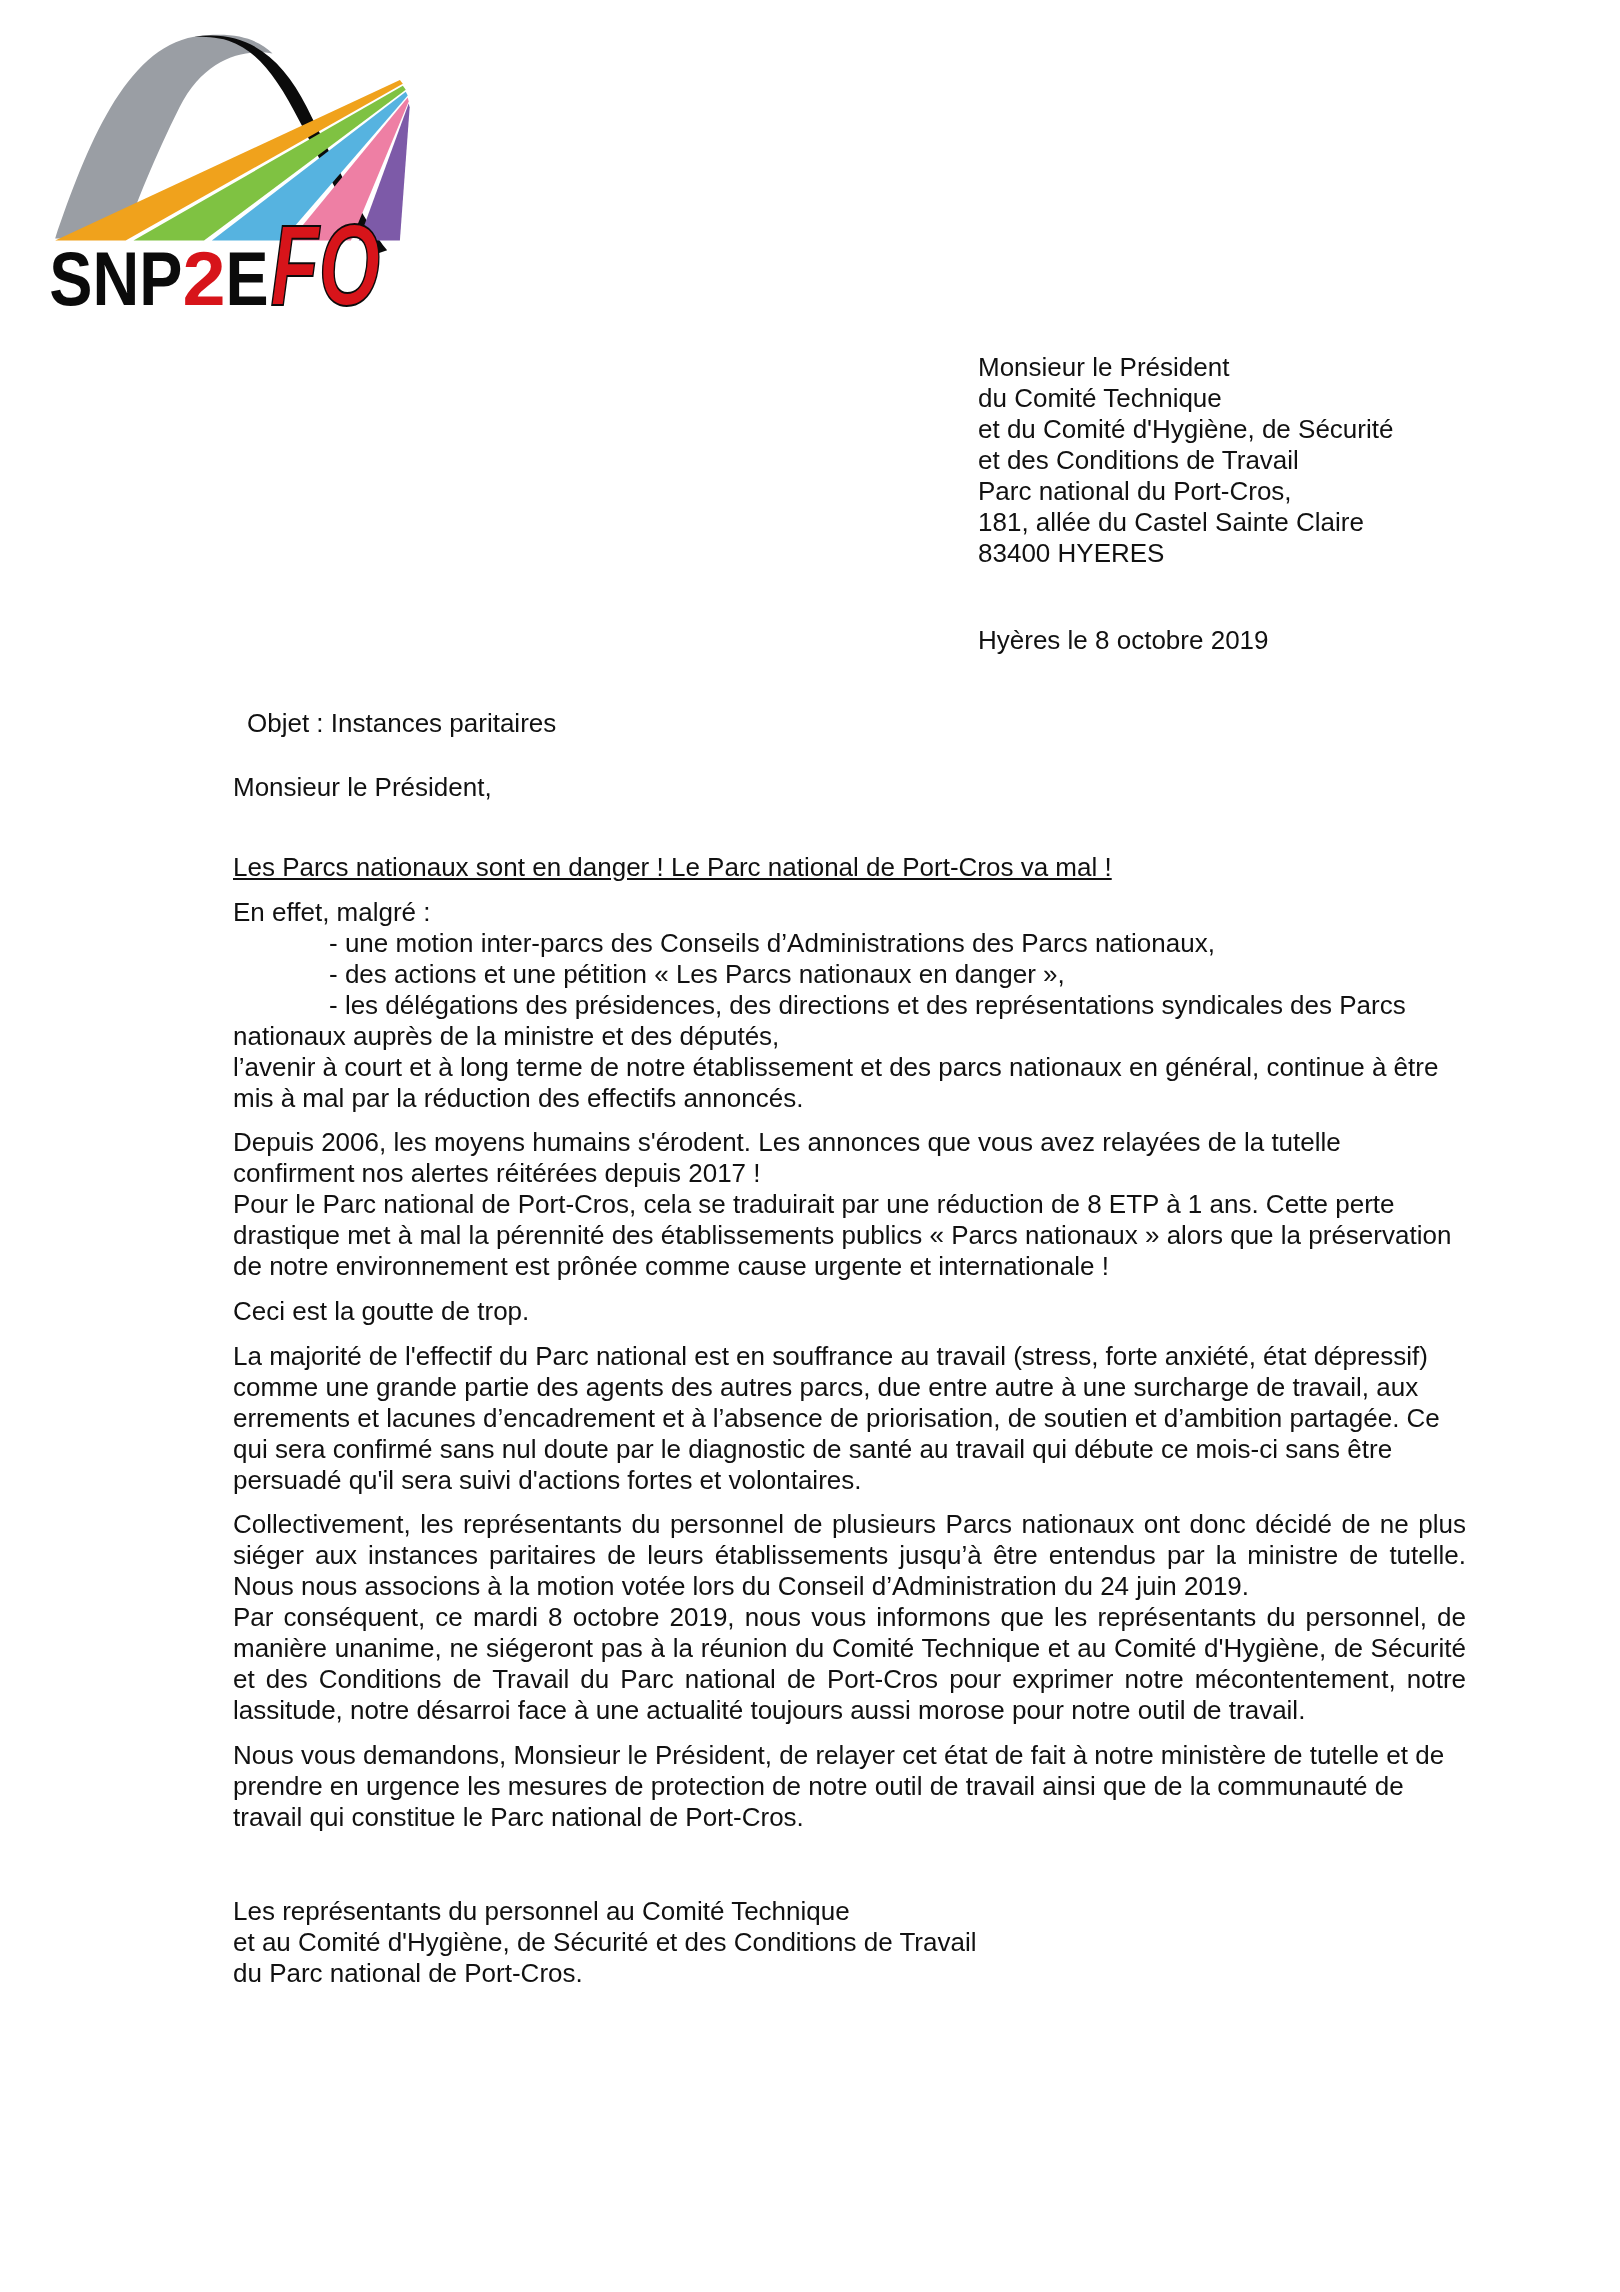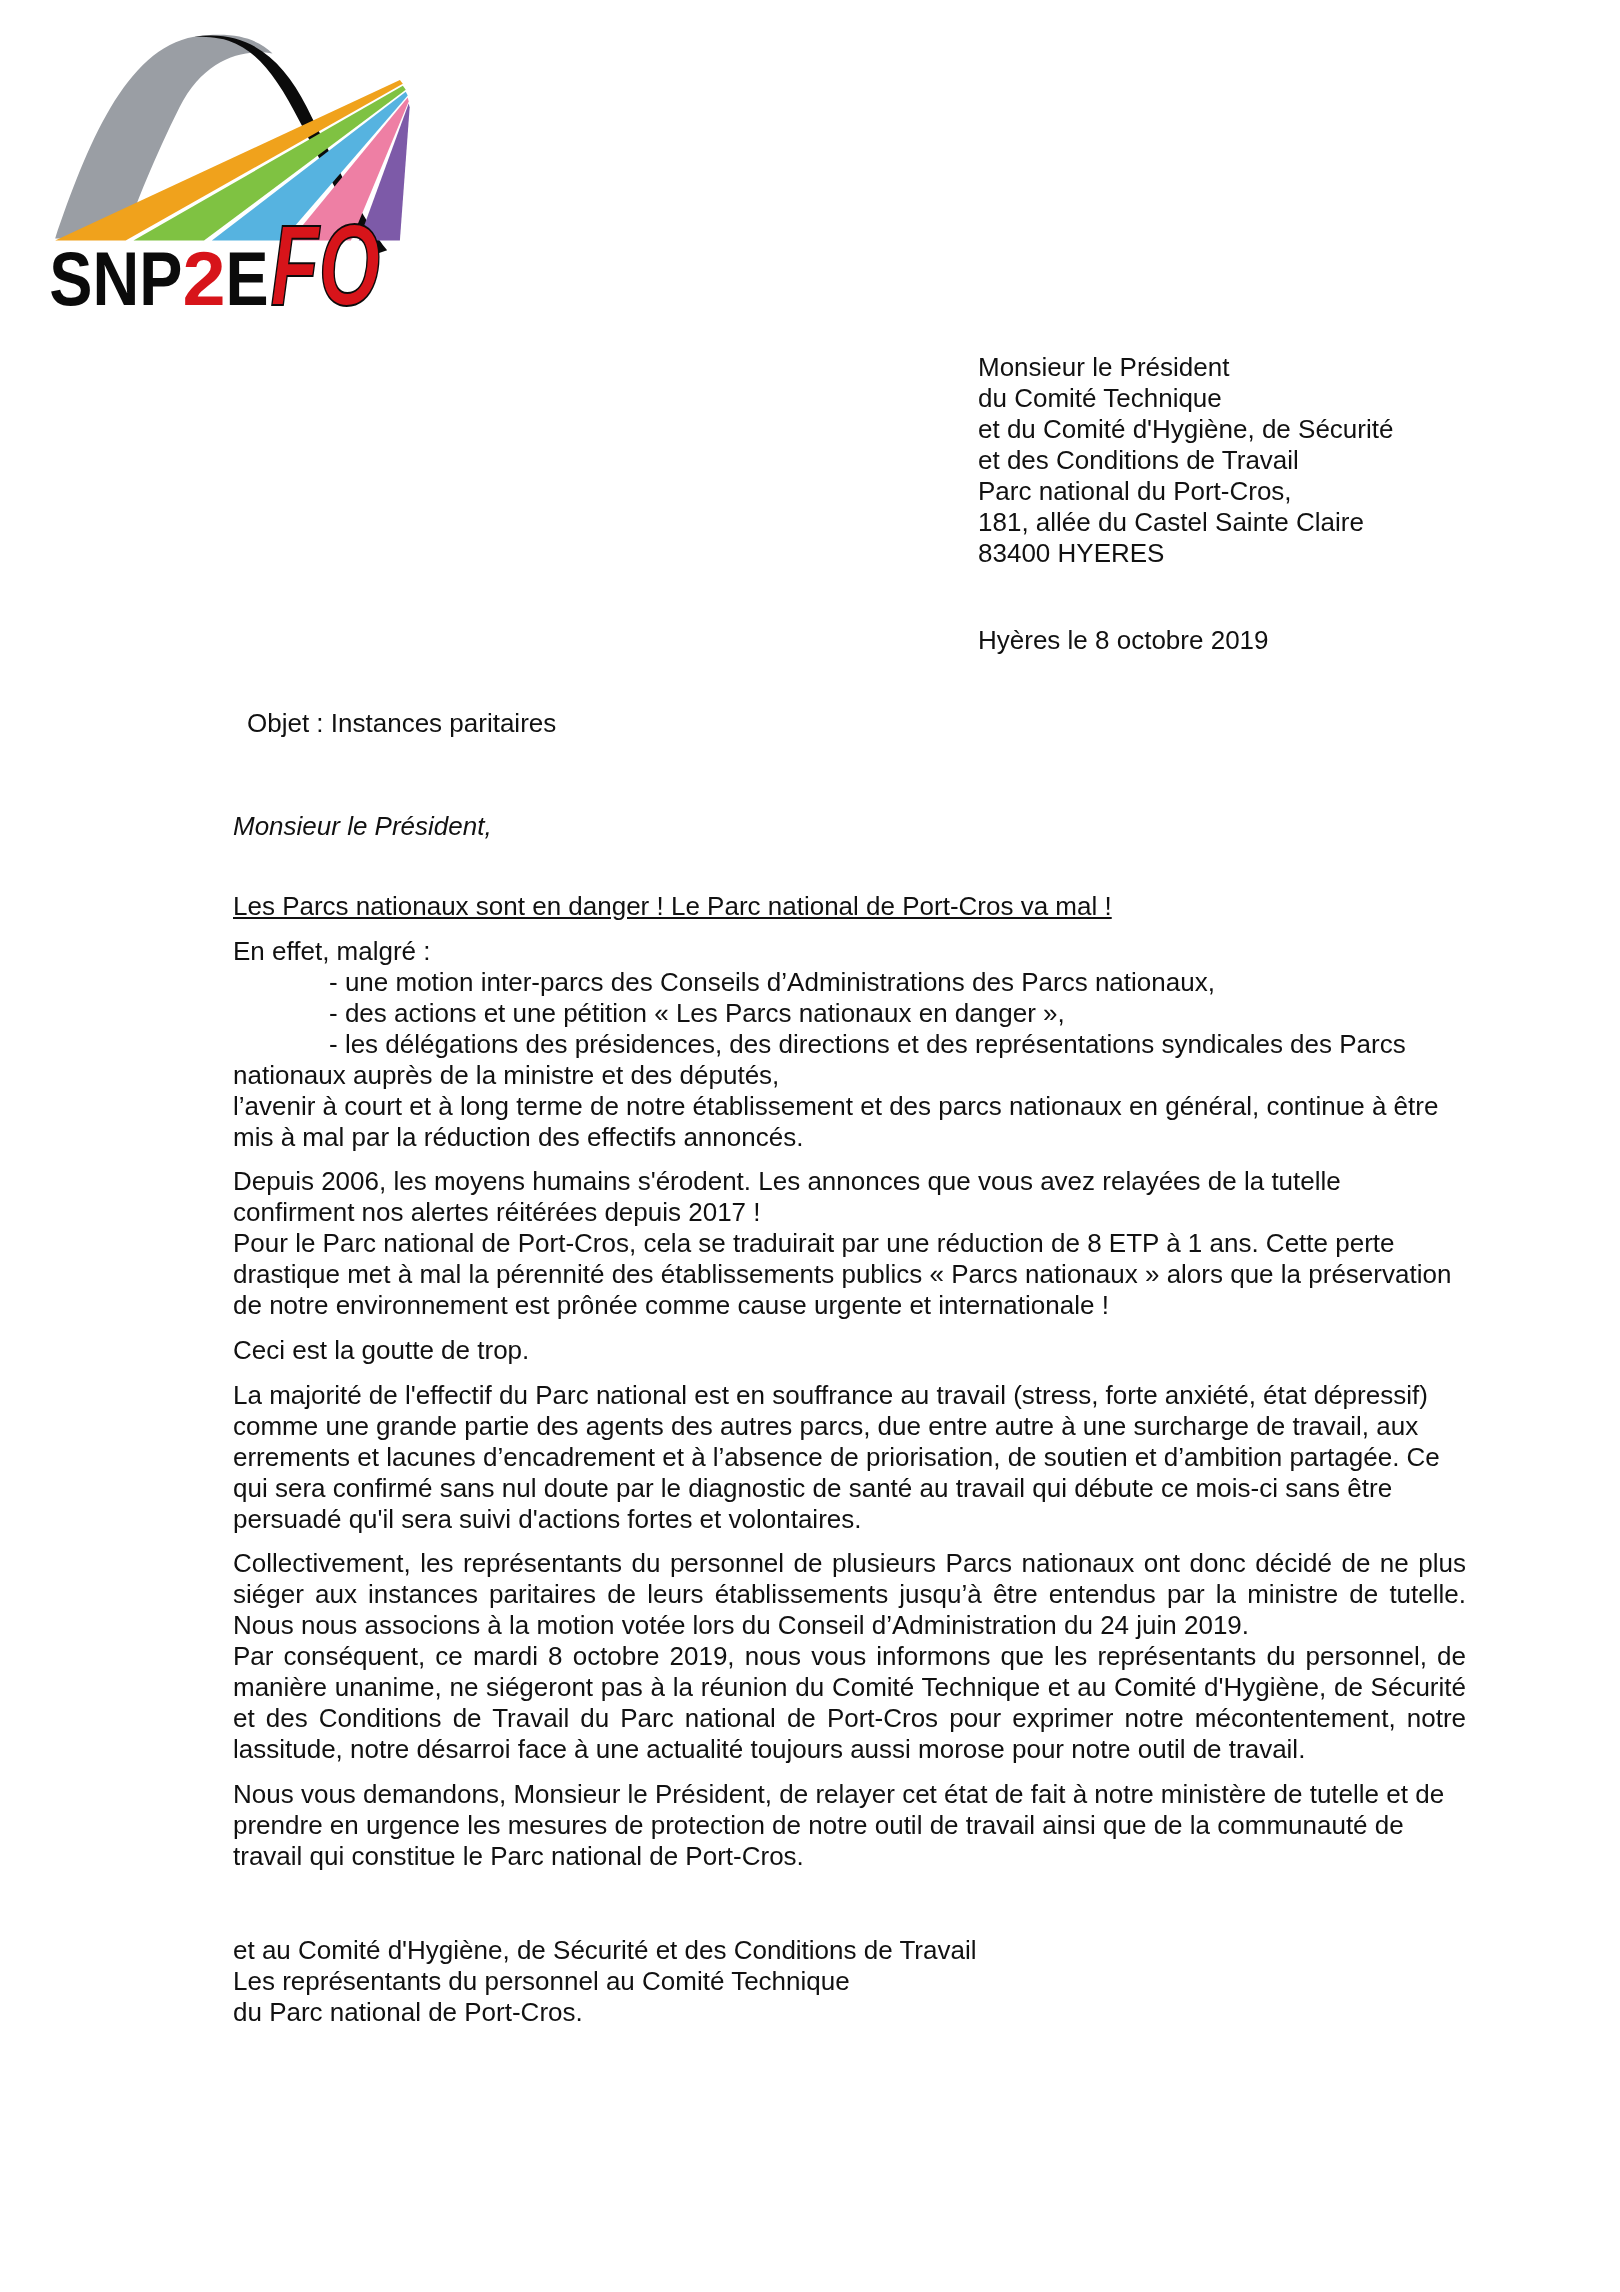--- a/index.html
+++ b/index.html
@@ -11,7 +11,7 @@
   .date { position: absolute; left: 978px; top: 625px; font-size: 26px; line-height: 31px; }
   .body { position: absolute; left: 233px; top: 694px; width: 1233px; font-size: 26px; line-height: 31px; }
   .subject { margin: 14px; }
-  .salutation { margin-top: 72px; font-style: italic; }
+  .salutation { margin-top: 33px; }
   .p { margin: 0; }
   .lead { margin-top: 49px; text-decoration: underline; }
   .gap { margin-top: 13.7px; }

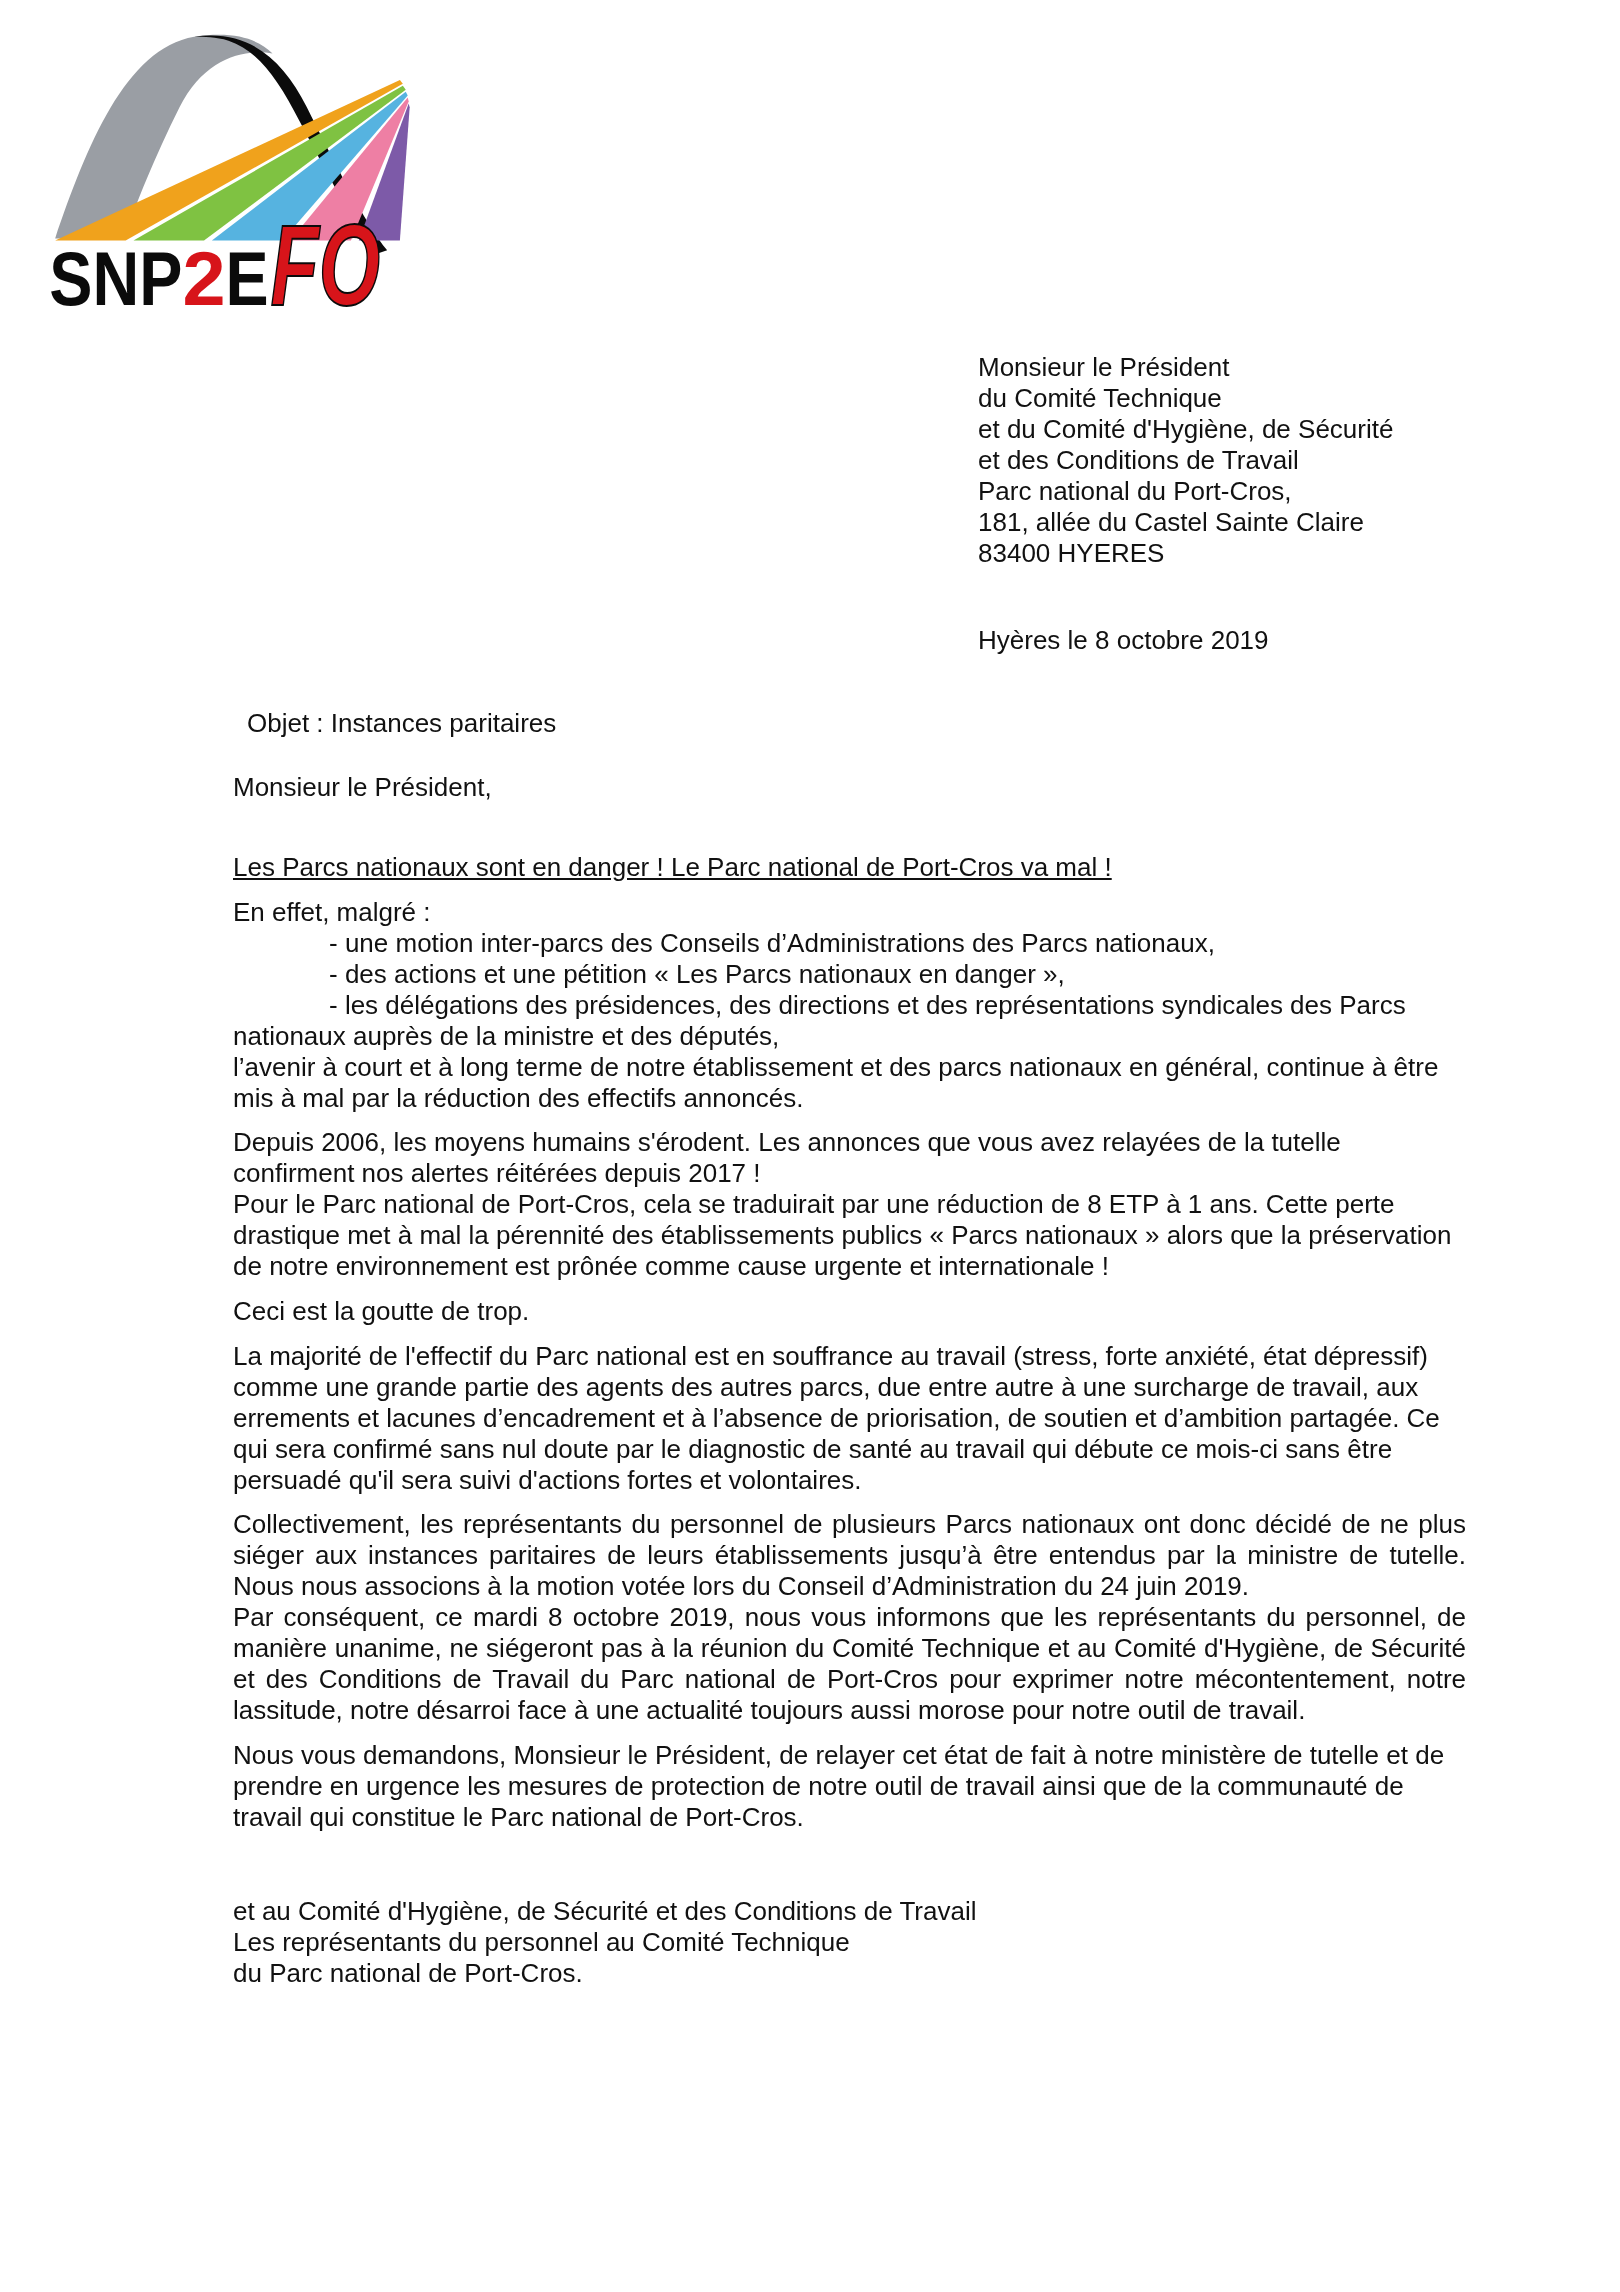--- a/index.html
+++ b/index.html
@@ -86,8 +86,8 @@
   <div class="p gap">Nous vous demandons, Monsieur le Président, de relayer cet état de fait à notre ministère de tutelle et de prendre en urgence les mesures de protection de notre outil de travail ainsi que de la communauté de travail qui constitue le Parc national de Port-Cros.</div>
 
   <div class="sig">
+    <div>Les représentants du personnel au Comité Technique</div>
     <div>et au Comité d'Hygiène, de Sécurité et des Conditions de Travail</div>
-    <div>Les représentants du personnel au Comité Technique</div>
     <div>du Parc national de Port-Cros.</div>
   </div>
 </div>

